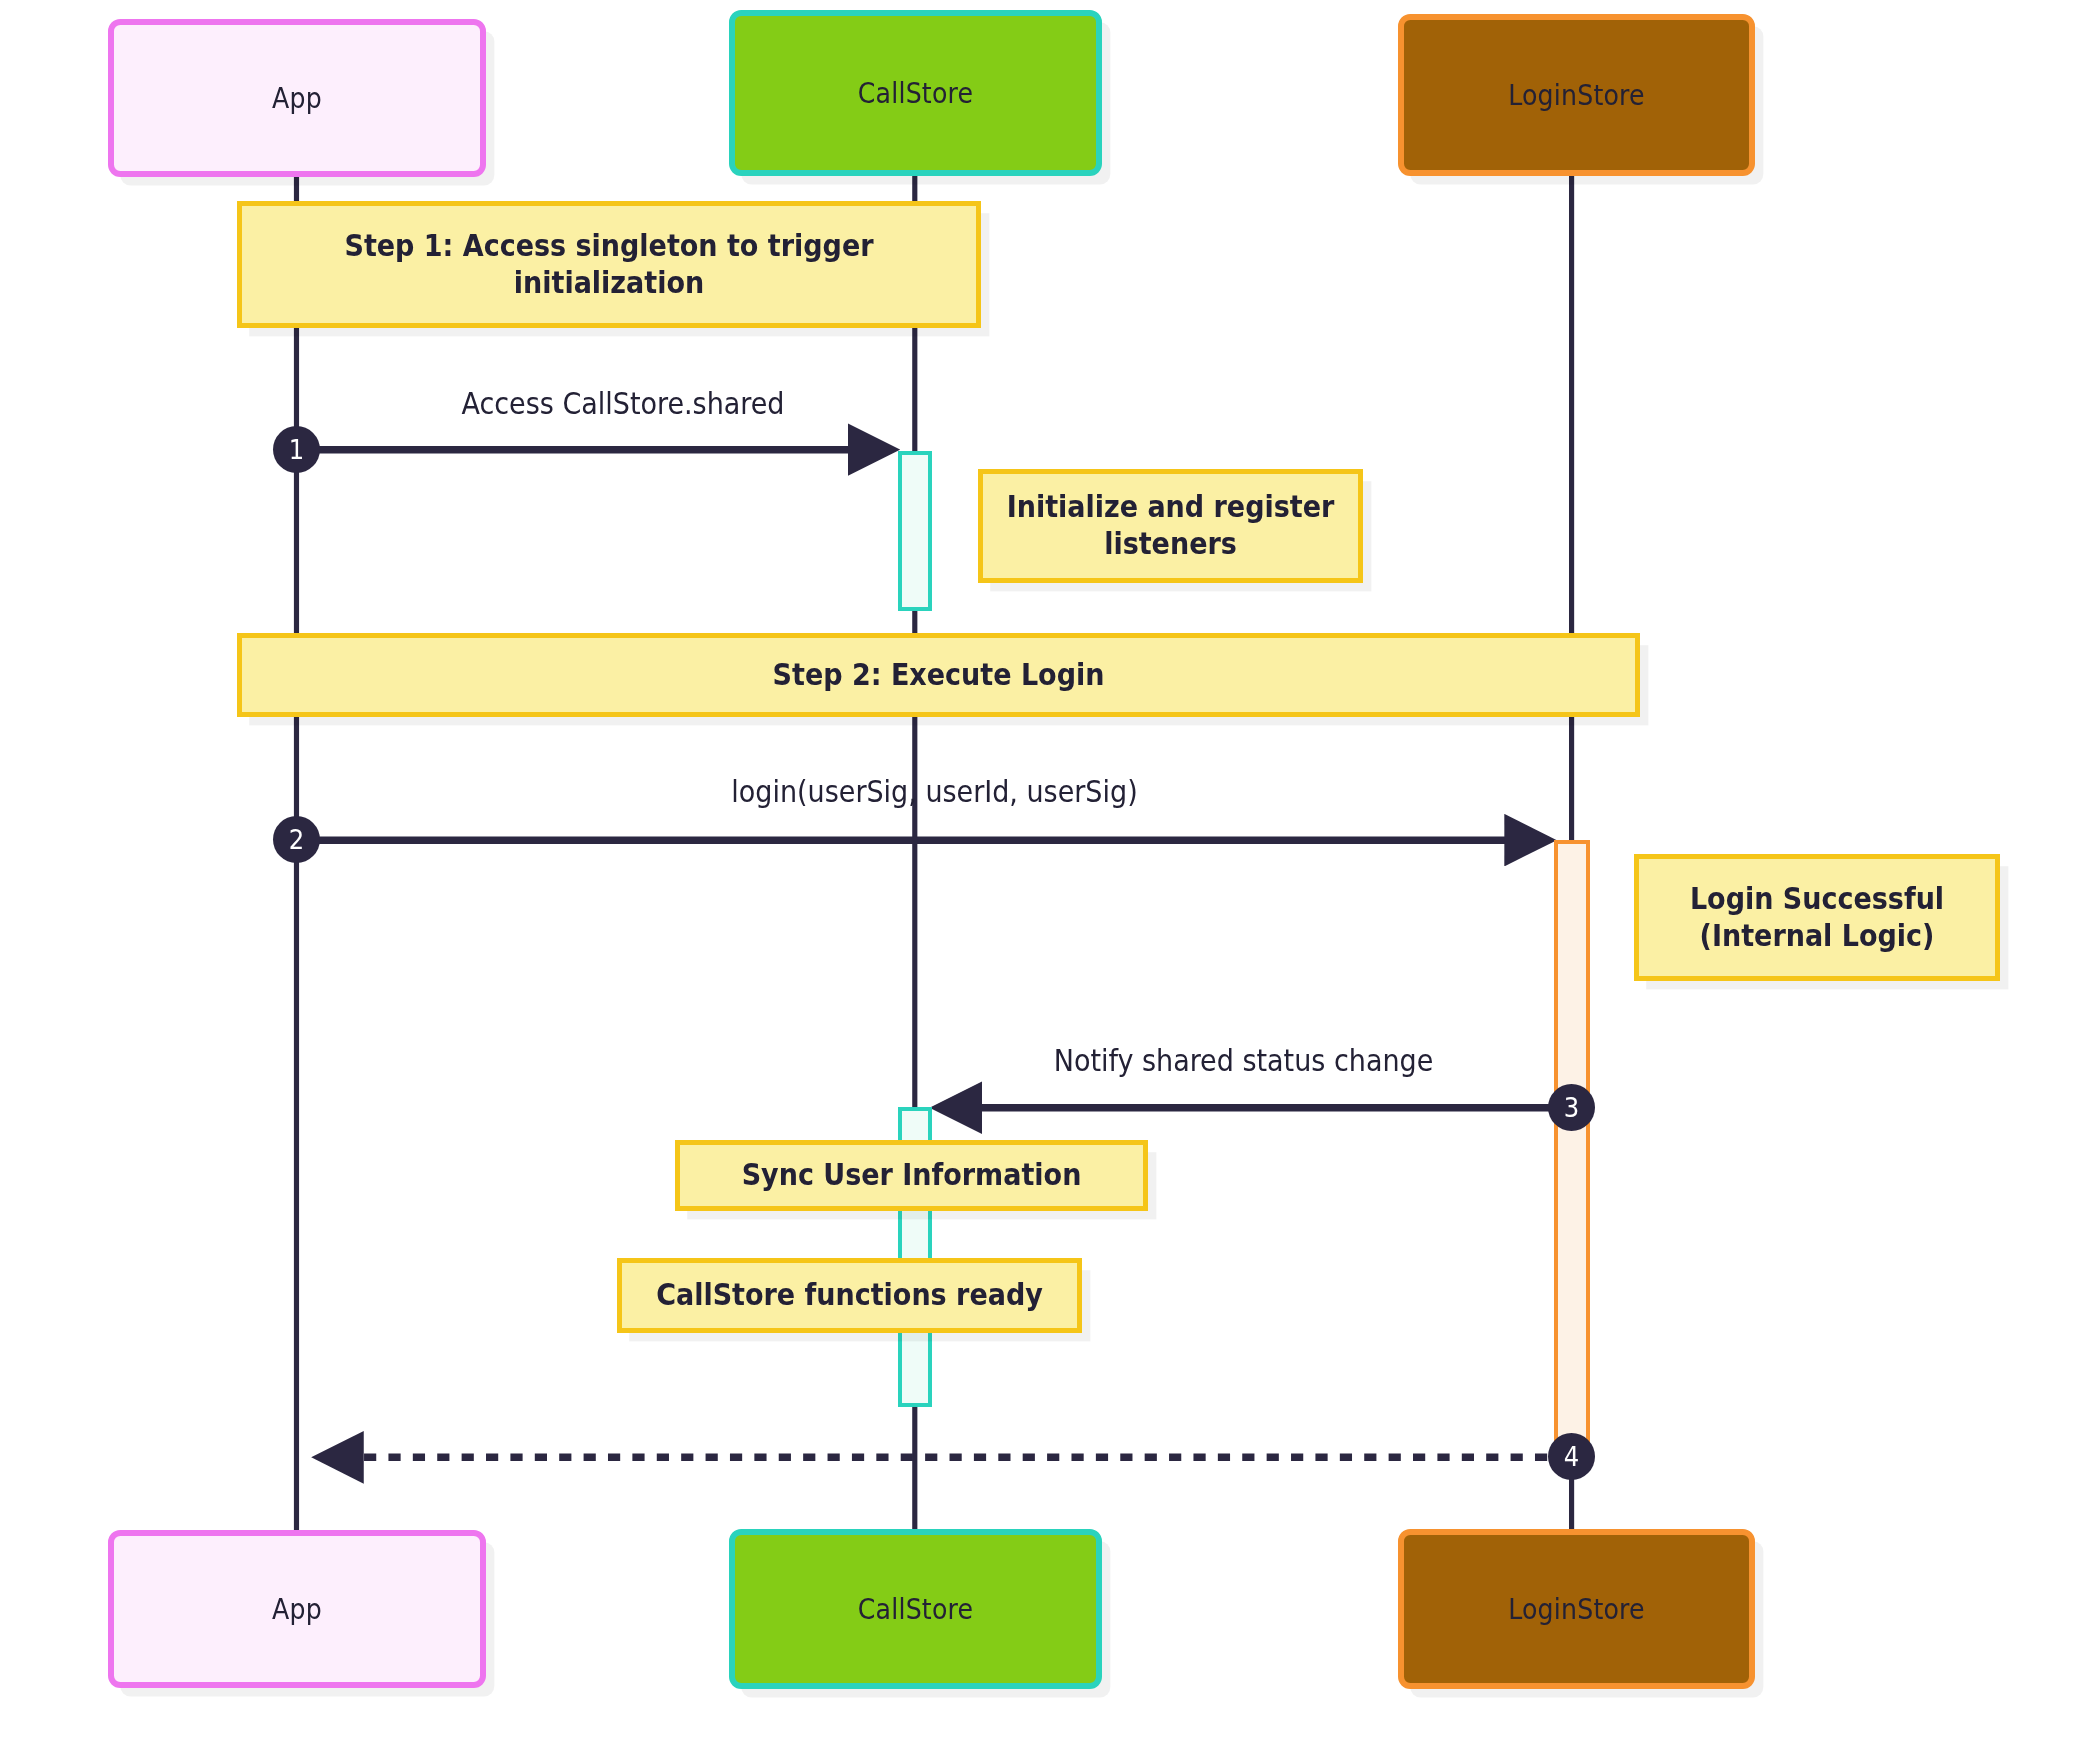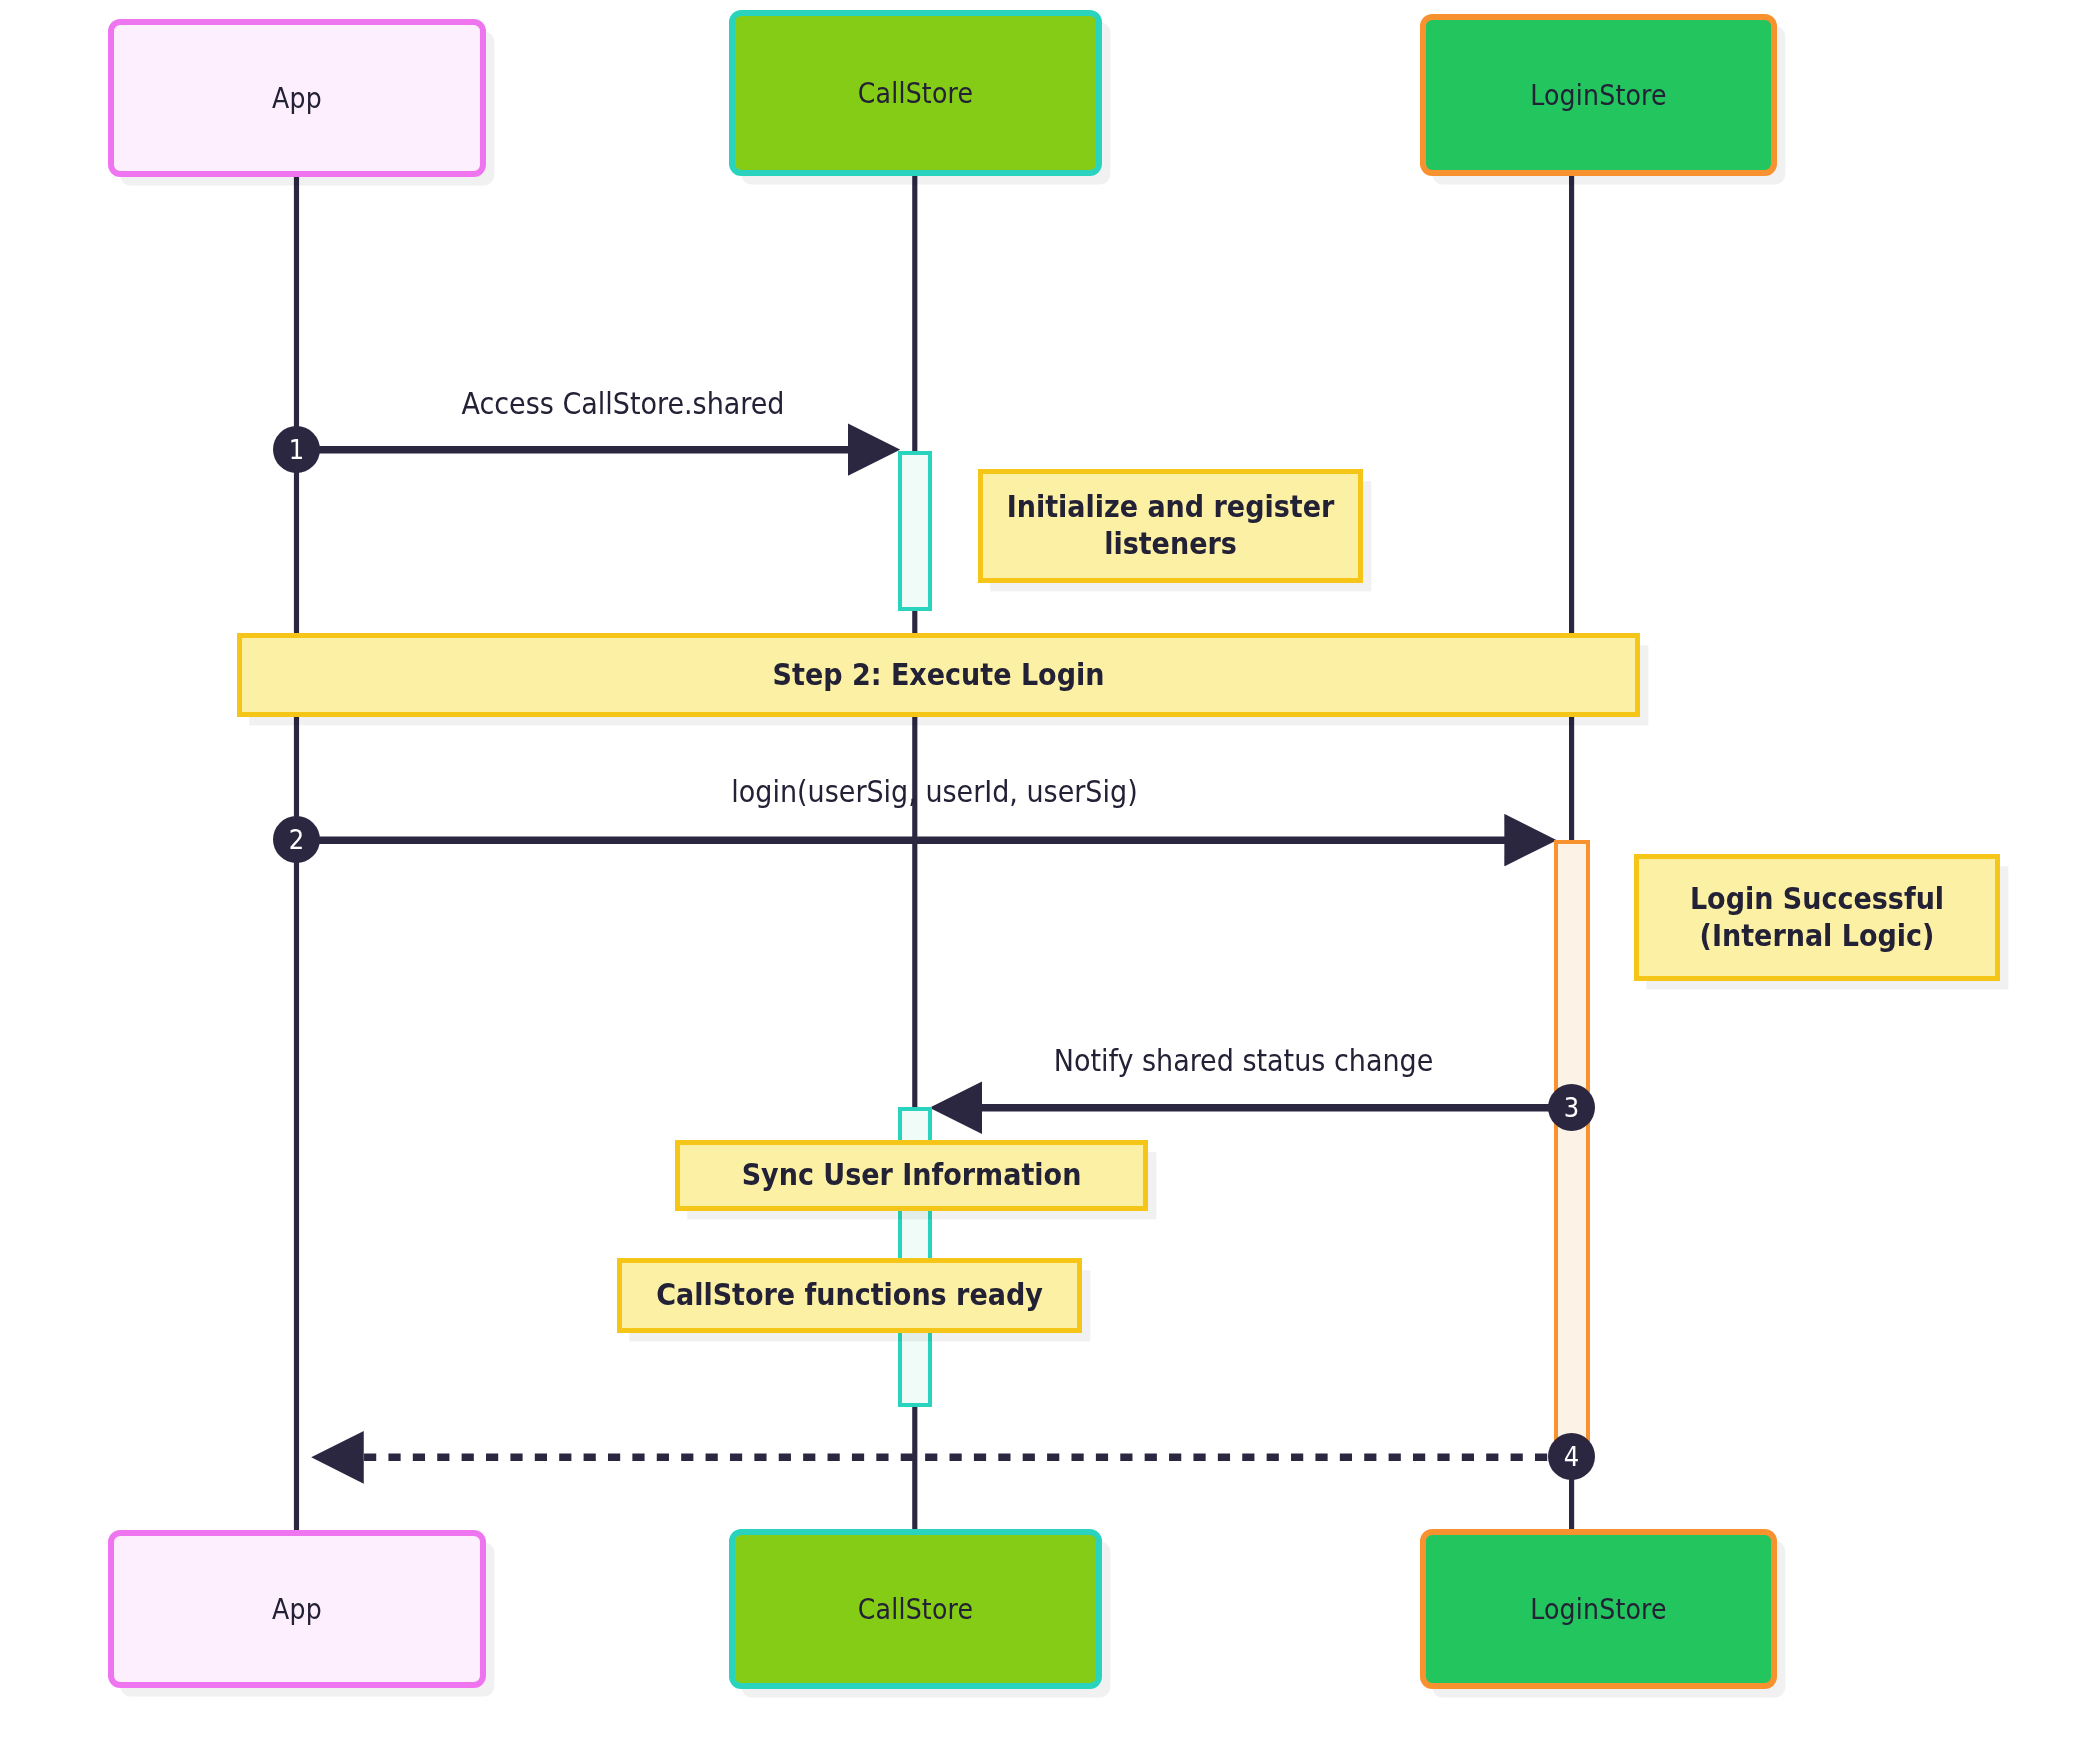--- a/index.html
+++ b/index.html
@@ -25,7 +25,7 @@
   }
   .actor.app      {border:6.1px solid #ee75ef;background:#fdeffd;}
   .actor.callstore{border:6.1px solid #2ad3bd;background:#84cc16;}
-  .actor.loginstore{border:6.1px solid #f7922f;background:#22c55e;margin-left:22px;}
+  .actor.loginstore{border:6.1px solid #f7922f;background:#a16207;}
 
   
   .note{

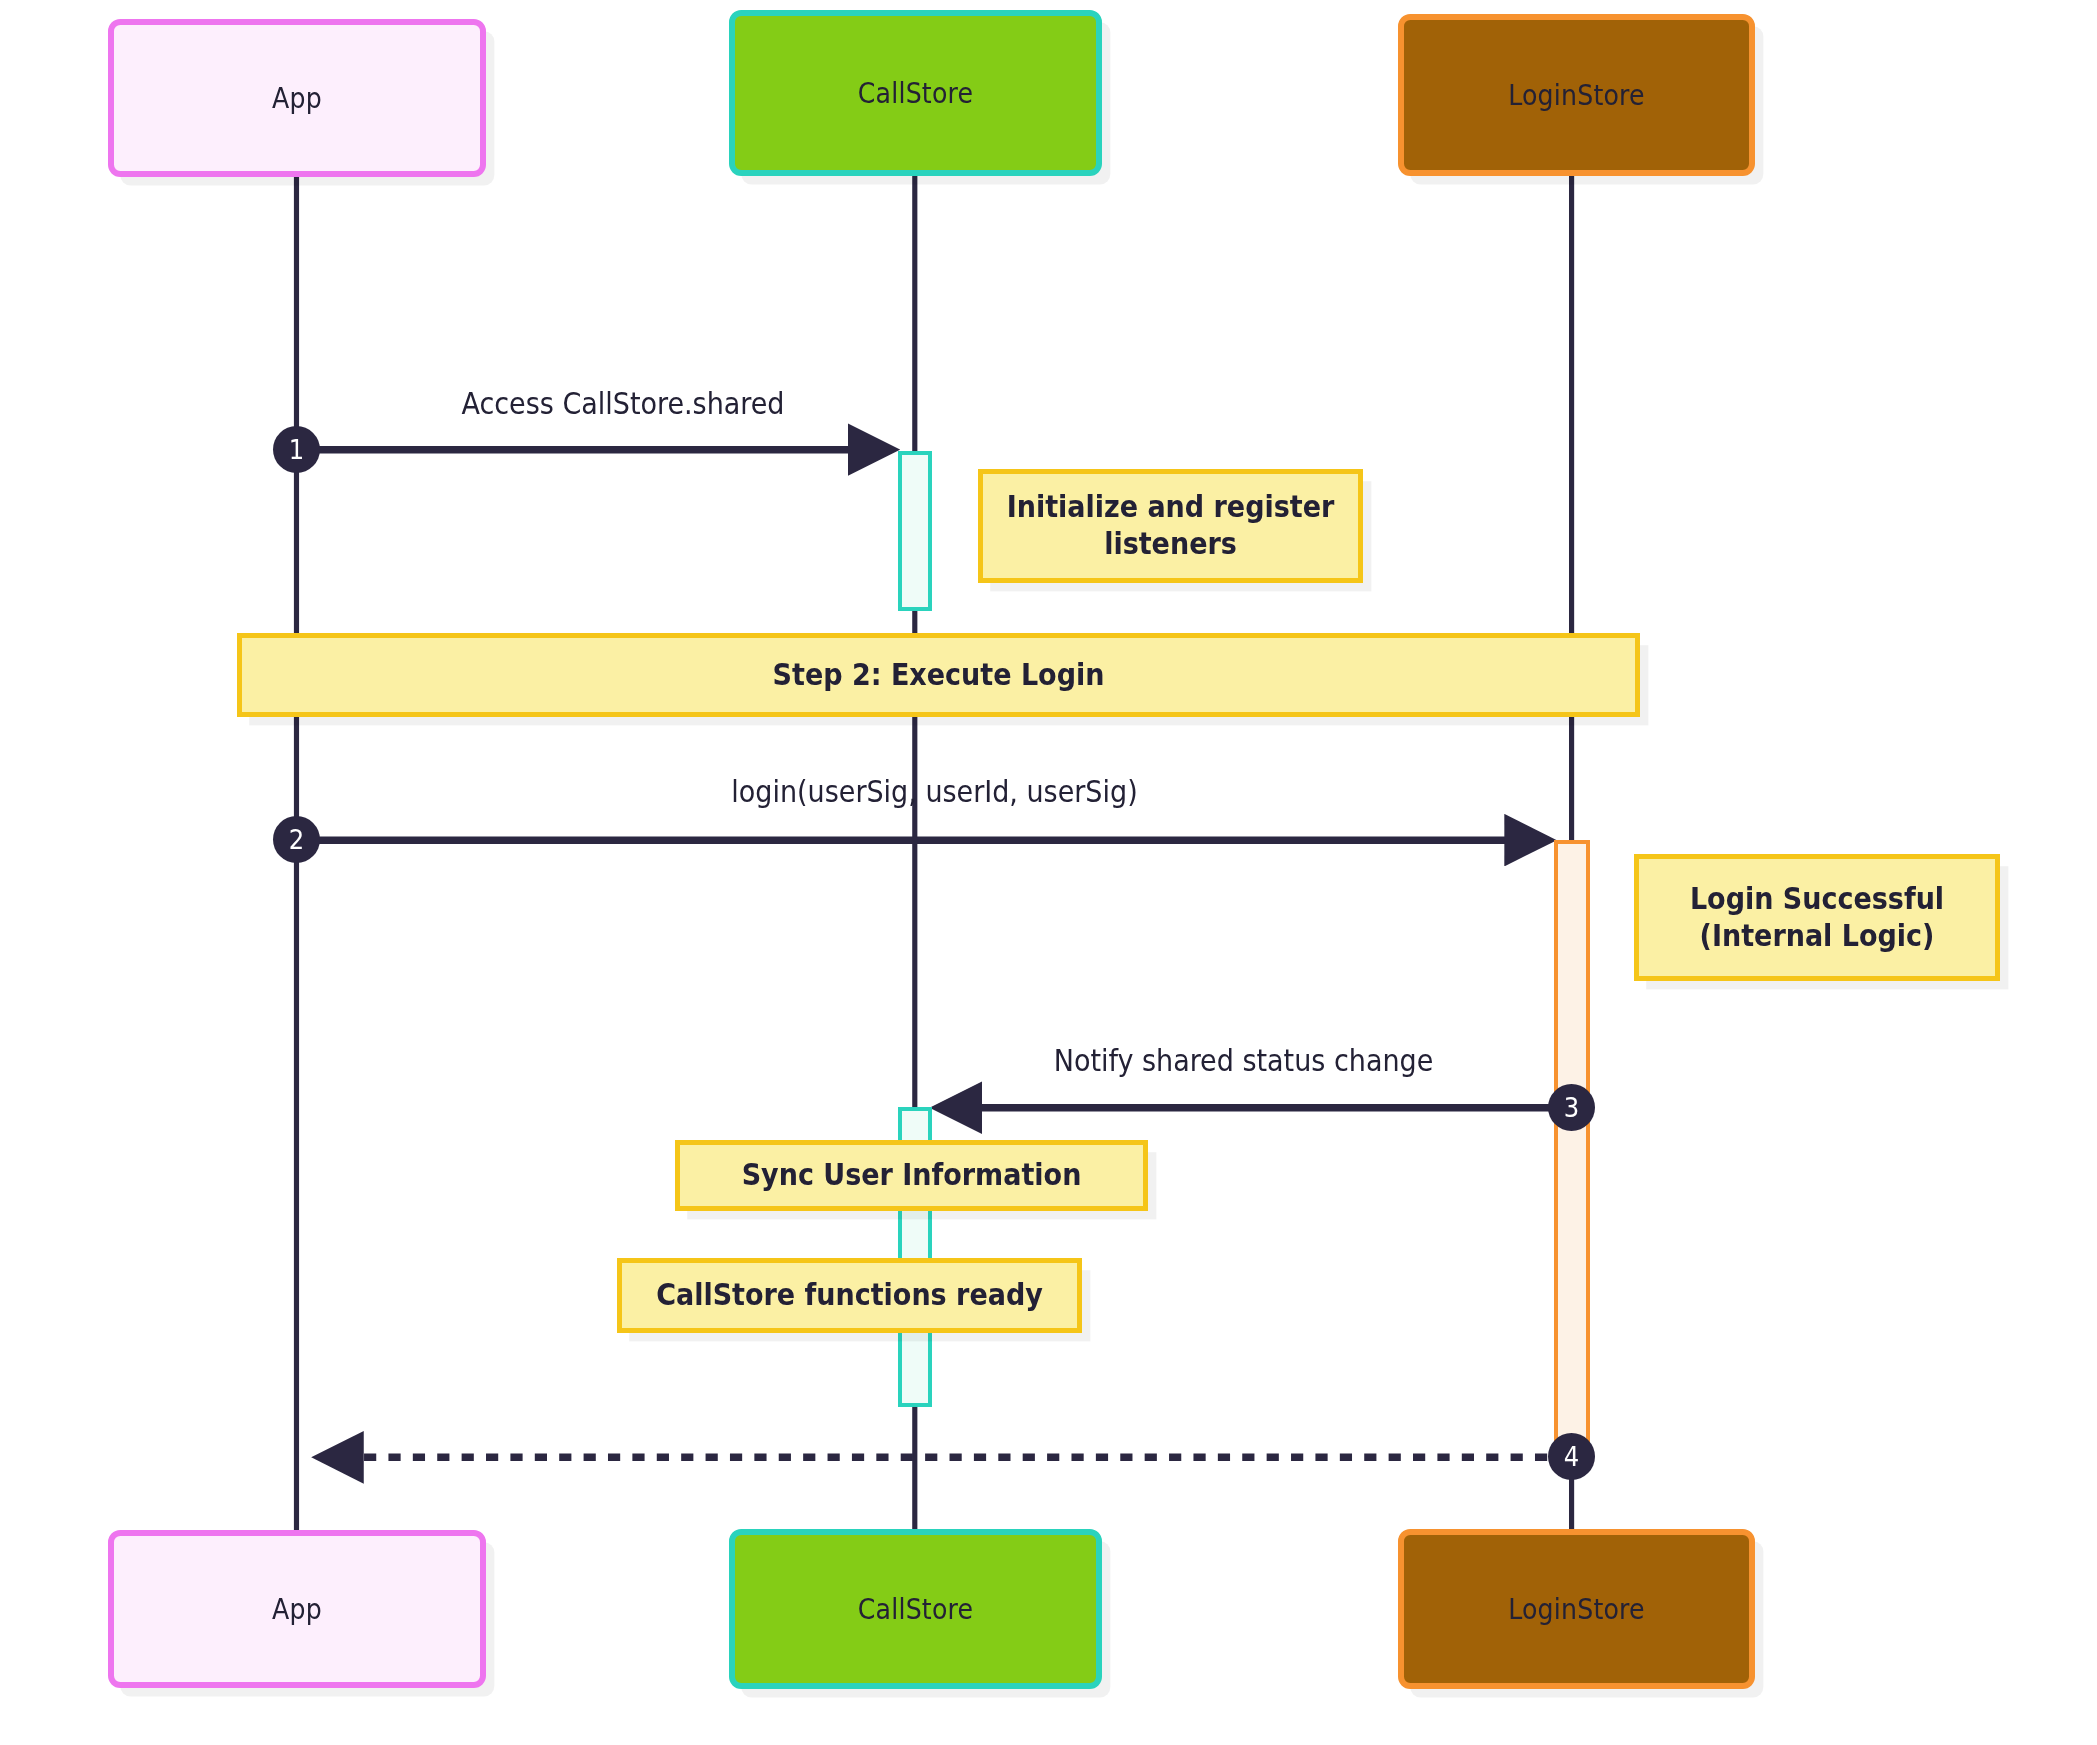--- a/index.html
+++ b/index.html
@@ -114,6 +114,9 @@
   <div class="activation ls" style="left:1554px;top:840px;width:36px;height:618px;"></div>
   <div class="activation cs" style="left:898px;top:1107px;width:34px;height:300px;"></div>
 
+  <div class="note" style="left:237px;top:201px;width:744px;height:127px;">
+    <span>Step 1: Access singleton to trigger initialization</span>
+  </div>
 
   <div class="note" style="left:978px;top:469px;width:385px;height:114px;">
     <span>Initialize and register listeners</span>

